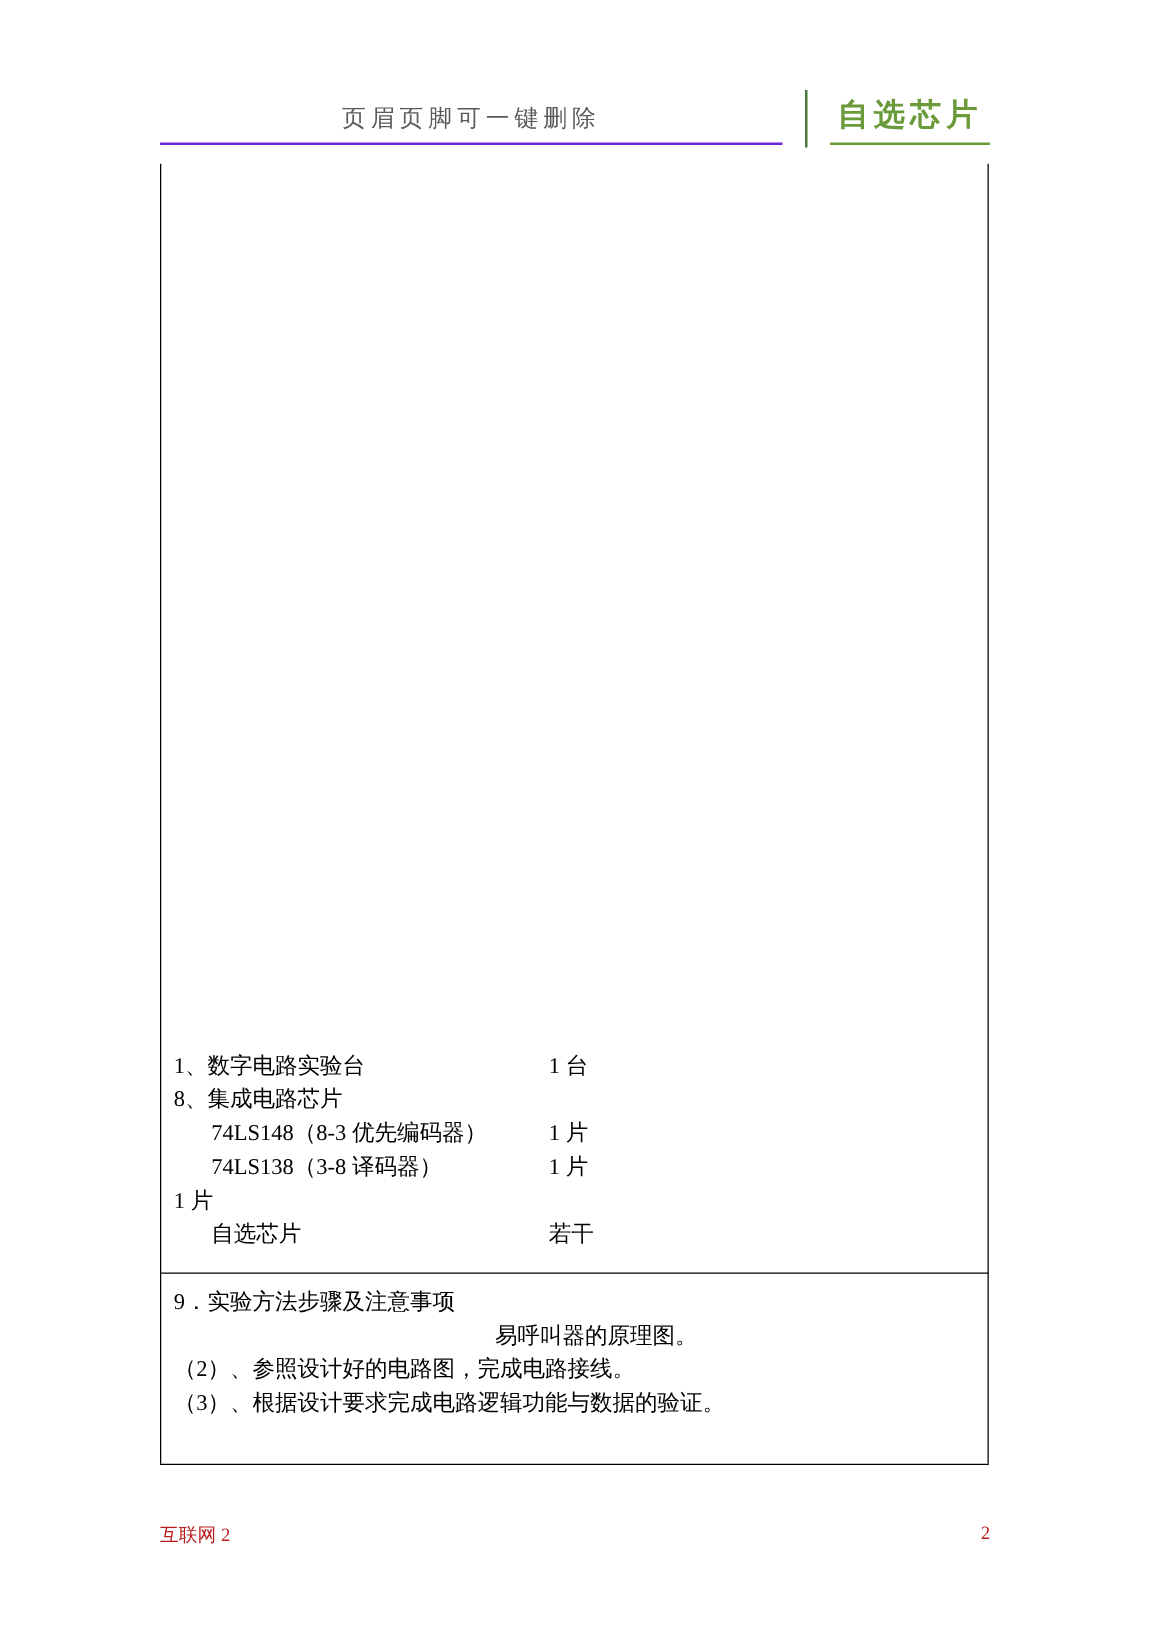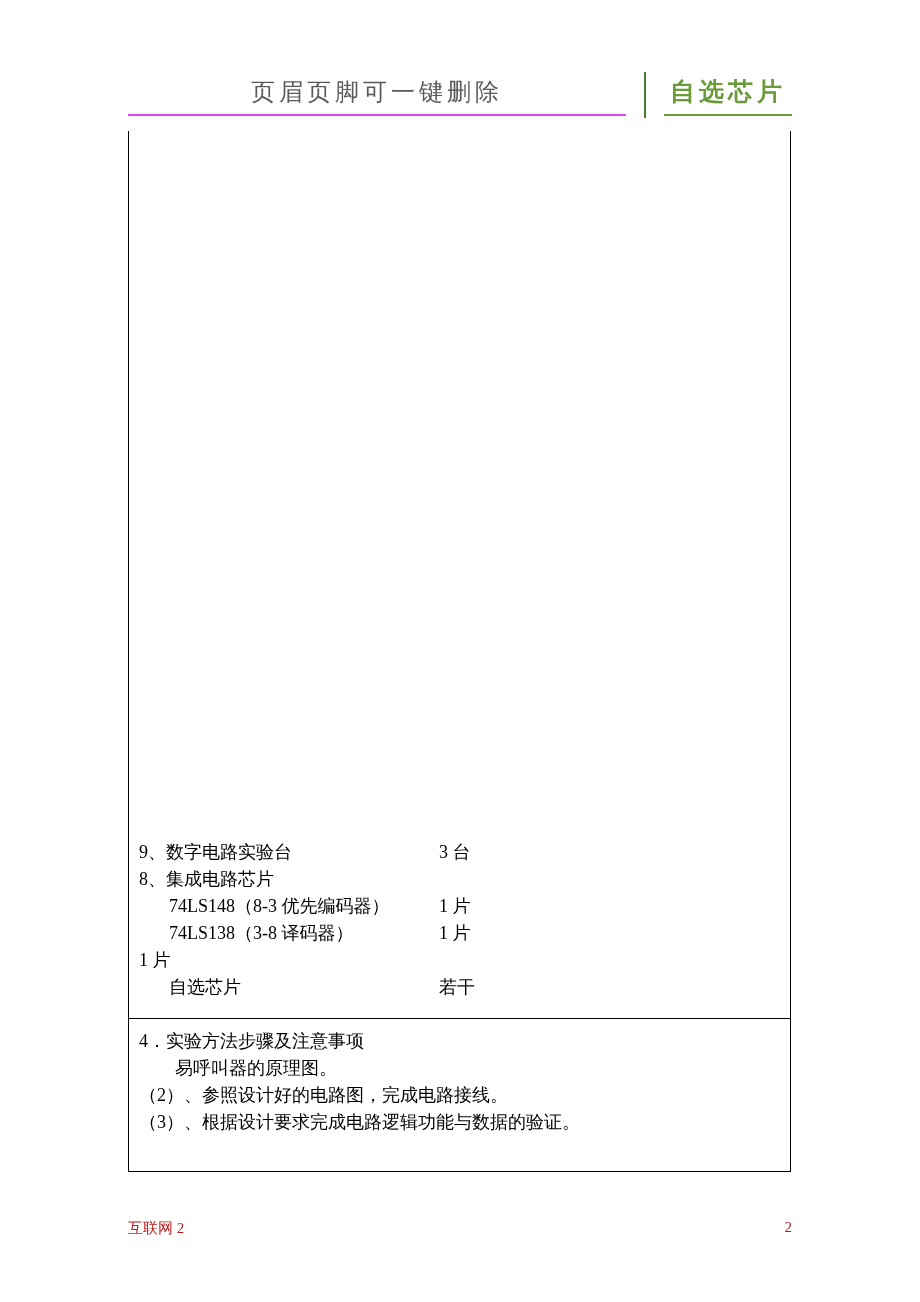--- a/index.html
+++ b/index.html
@@ -26,11 +26,11 @@
       flex: 1;
       text-align: center;
       font-family: "KaiTi", "楷体", serif;
-      font-size: 24px;
+      font-size: 19px;
       color: #5a5a5a;
       letter-spacing: 4px;
       padding-bottom: 6px;
-      border-bottom: 2px solid #d946ef;
+      border-bottom: 2px solid #6d28d9;
     }
     .header-divider {
       width: 2px;

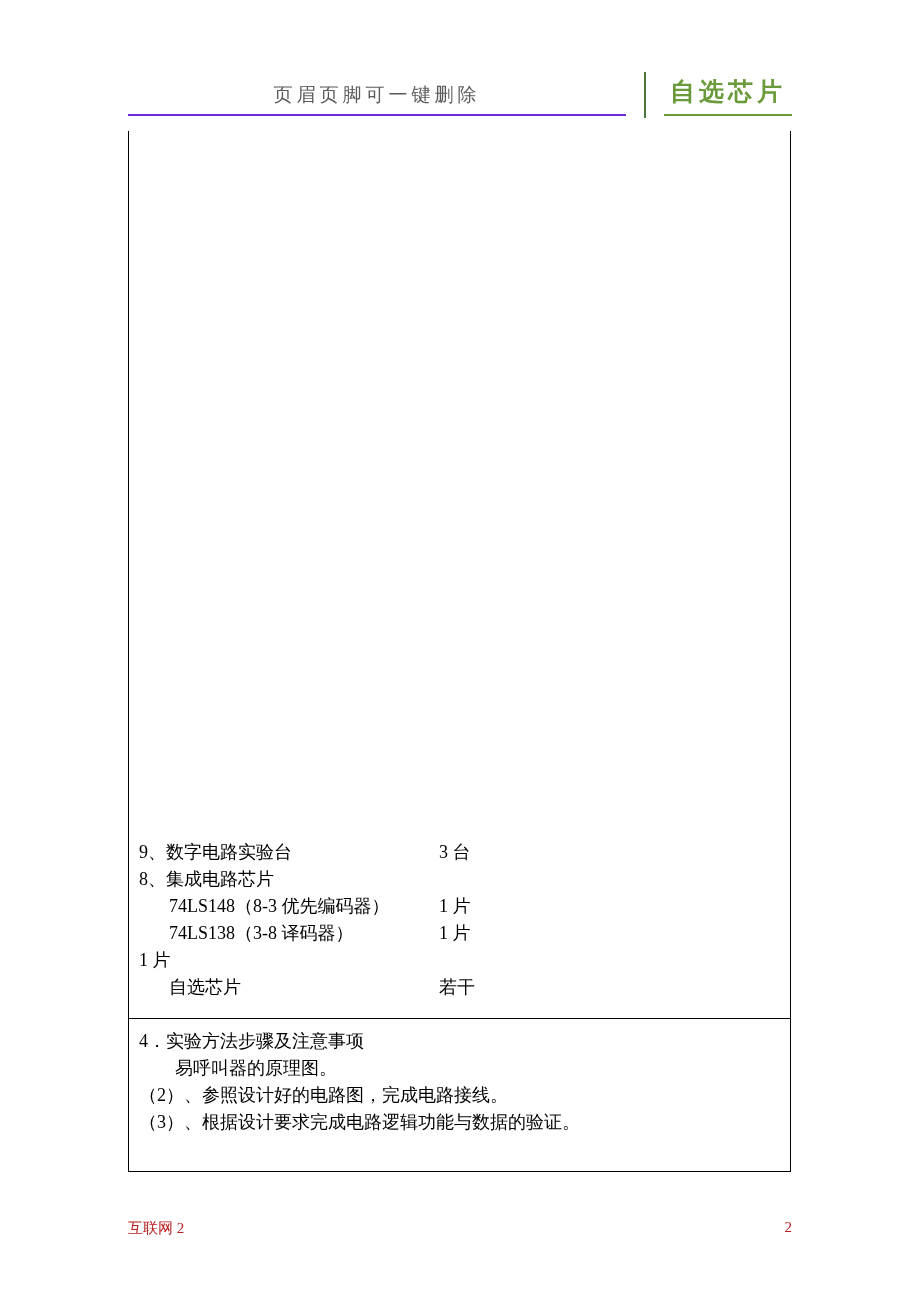--- a/index.html
+++ b/index.html
@@ -120,7 +120,7 @@
 
 <div class="content-section-3">
   <div class="item-line">
-    <span class="item-label">9、数字电路实验台</span>
+    <span class="item-label">1、数字电路实验台</span>
     <span class="item-qty">3 台</span>
   </div>
   <div class="item-line">

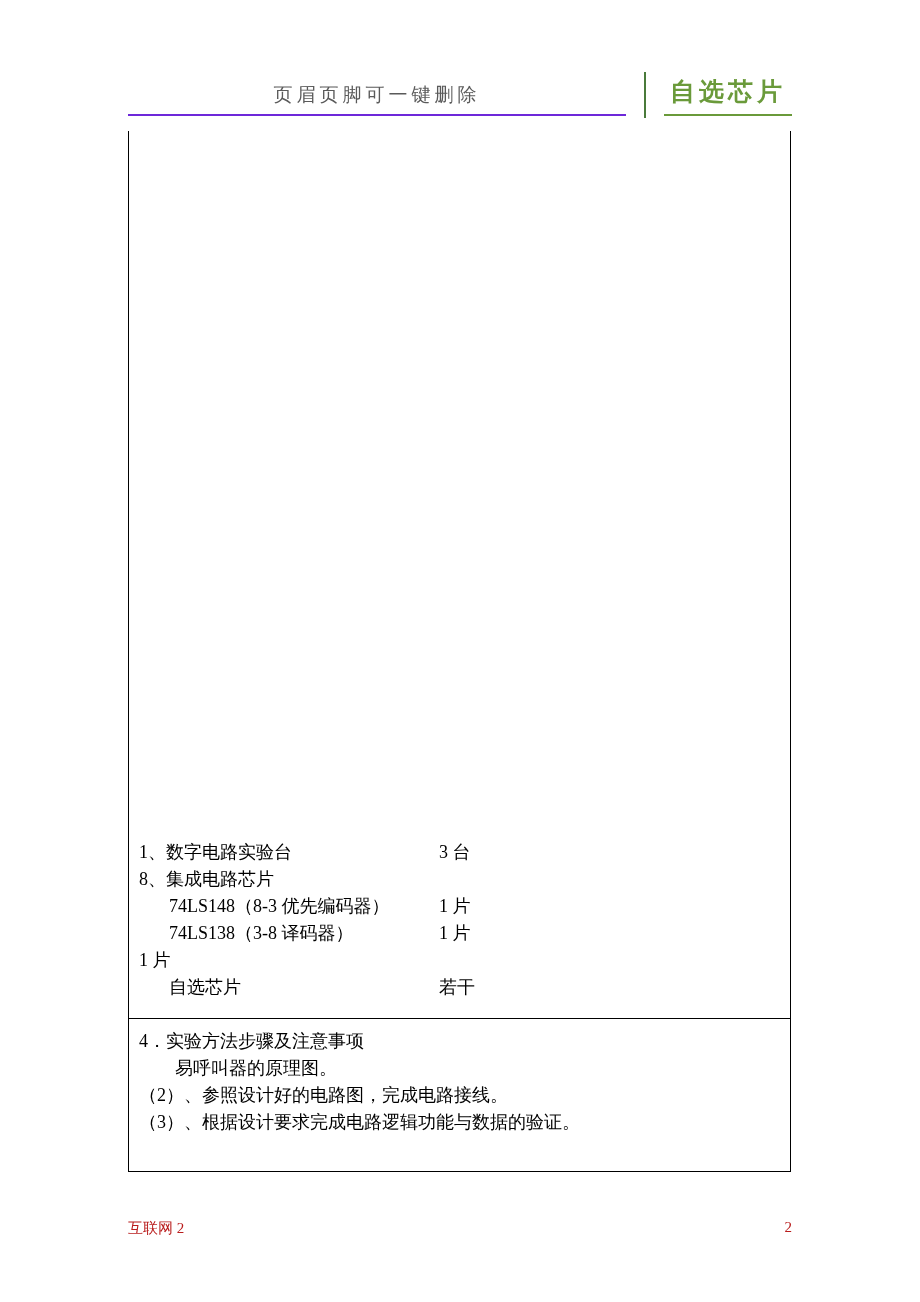--- a/index.html
+++ b/index.html
@@ -121,7 +121,7 @@
 <div class="content-section-3">
   <div class="item-line">
     <span class="item-label">1、数字电路实验台</span>
-    <span class="item-qty">3 台</span>
+    <span class="item-qty">1 台</span>
   </div>
   <div class="item-line">
     <span class="item-label">8、集成电路芯片</span>

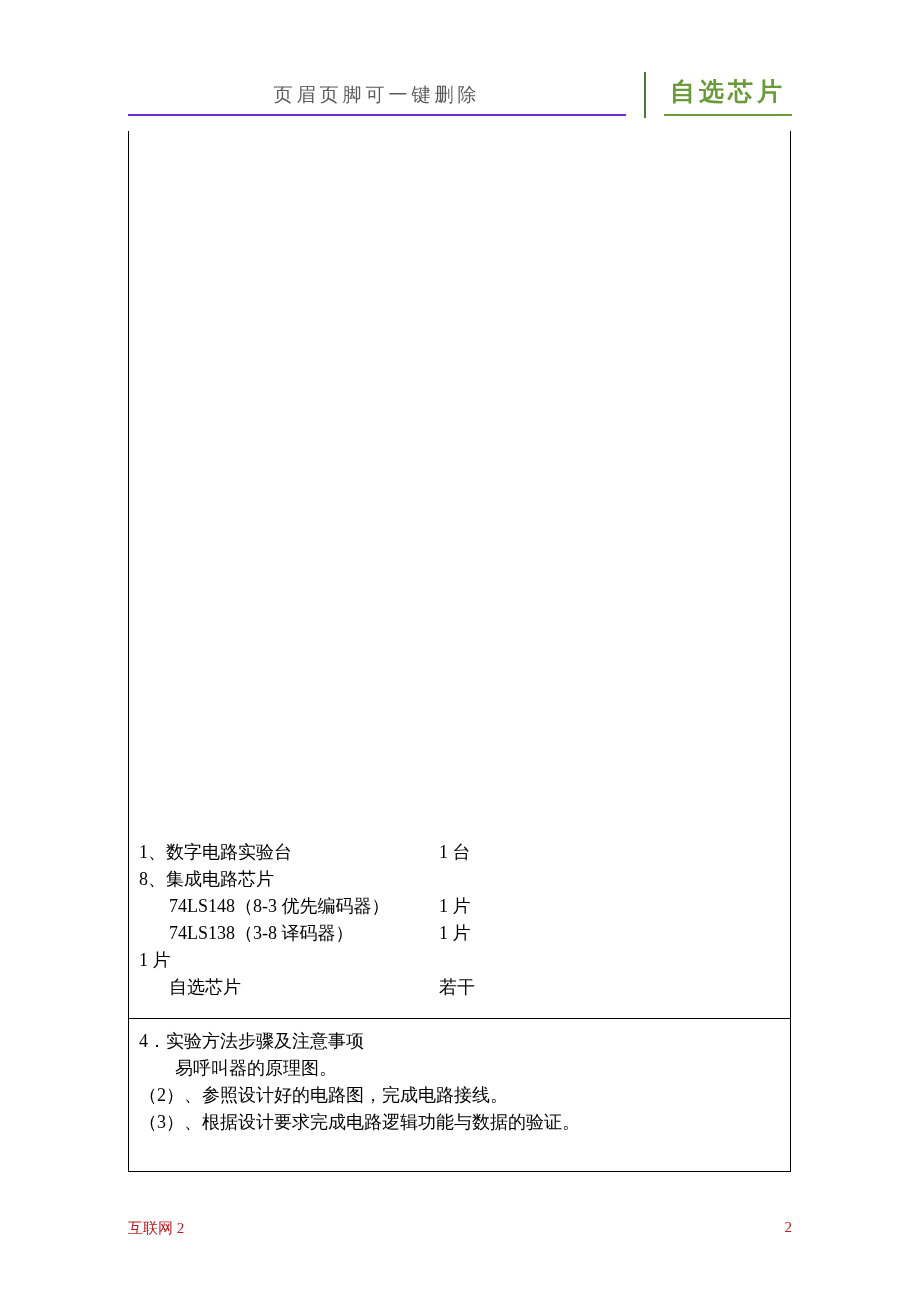--- a/index.html
+++ b/index.html
@@ -147,7 +147,7 @@
 <div class="hr-line" style="top:1018px"></div>
 
 <div class="content-section-4">
-  <div class="section-title">4．实验方法步骤及注意事项</div>
+  <div class="section-title">9．实验方法步骤及注意事项</div>
   <div class="cont-indent">易呼叫器的原理图。</div>
   <div>（2）、参照设计好的电路图，完成电路接线。</div>
   <div>（3）、根据设计要求完成电路逻辑功能与数据的验证。</div>

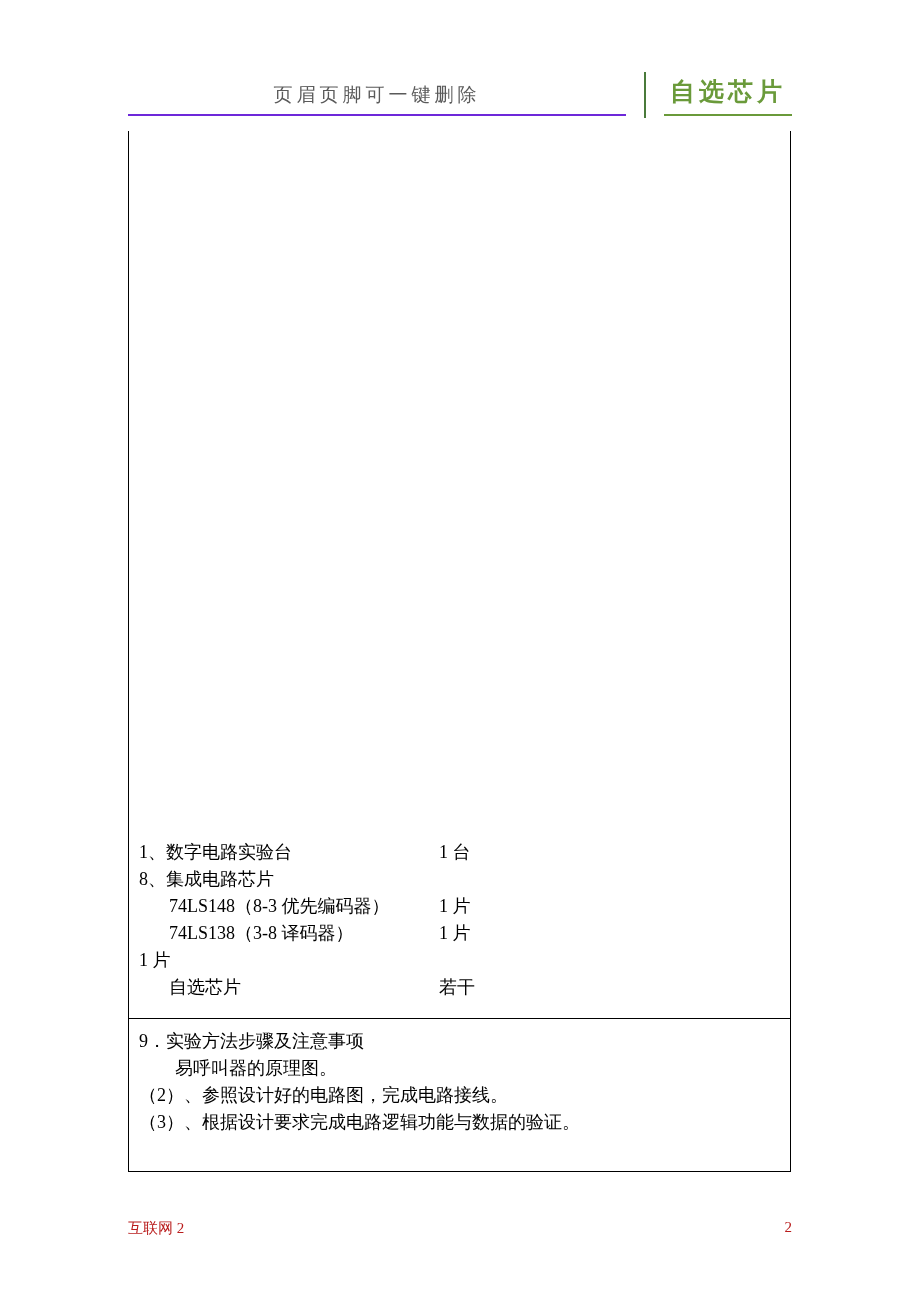--- a/index.html
+++ b/index.html
@@ -92,7 +92,7 @@
       line-height: 27px;
       color: #000;
     }
-    .cont-indent { padding-left: 36px; }
+    .cont-indent { padding-left: 36px; text-align: center; }
     .footer {
       position: absolute;
       top: 1219px;

